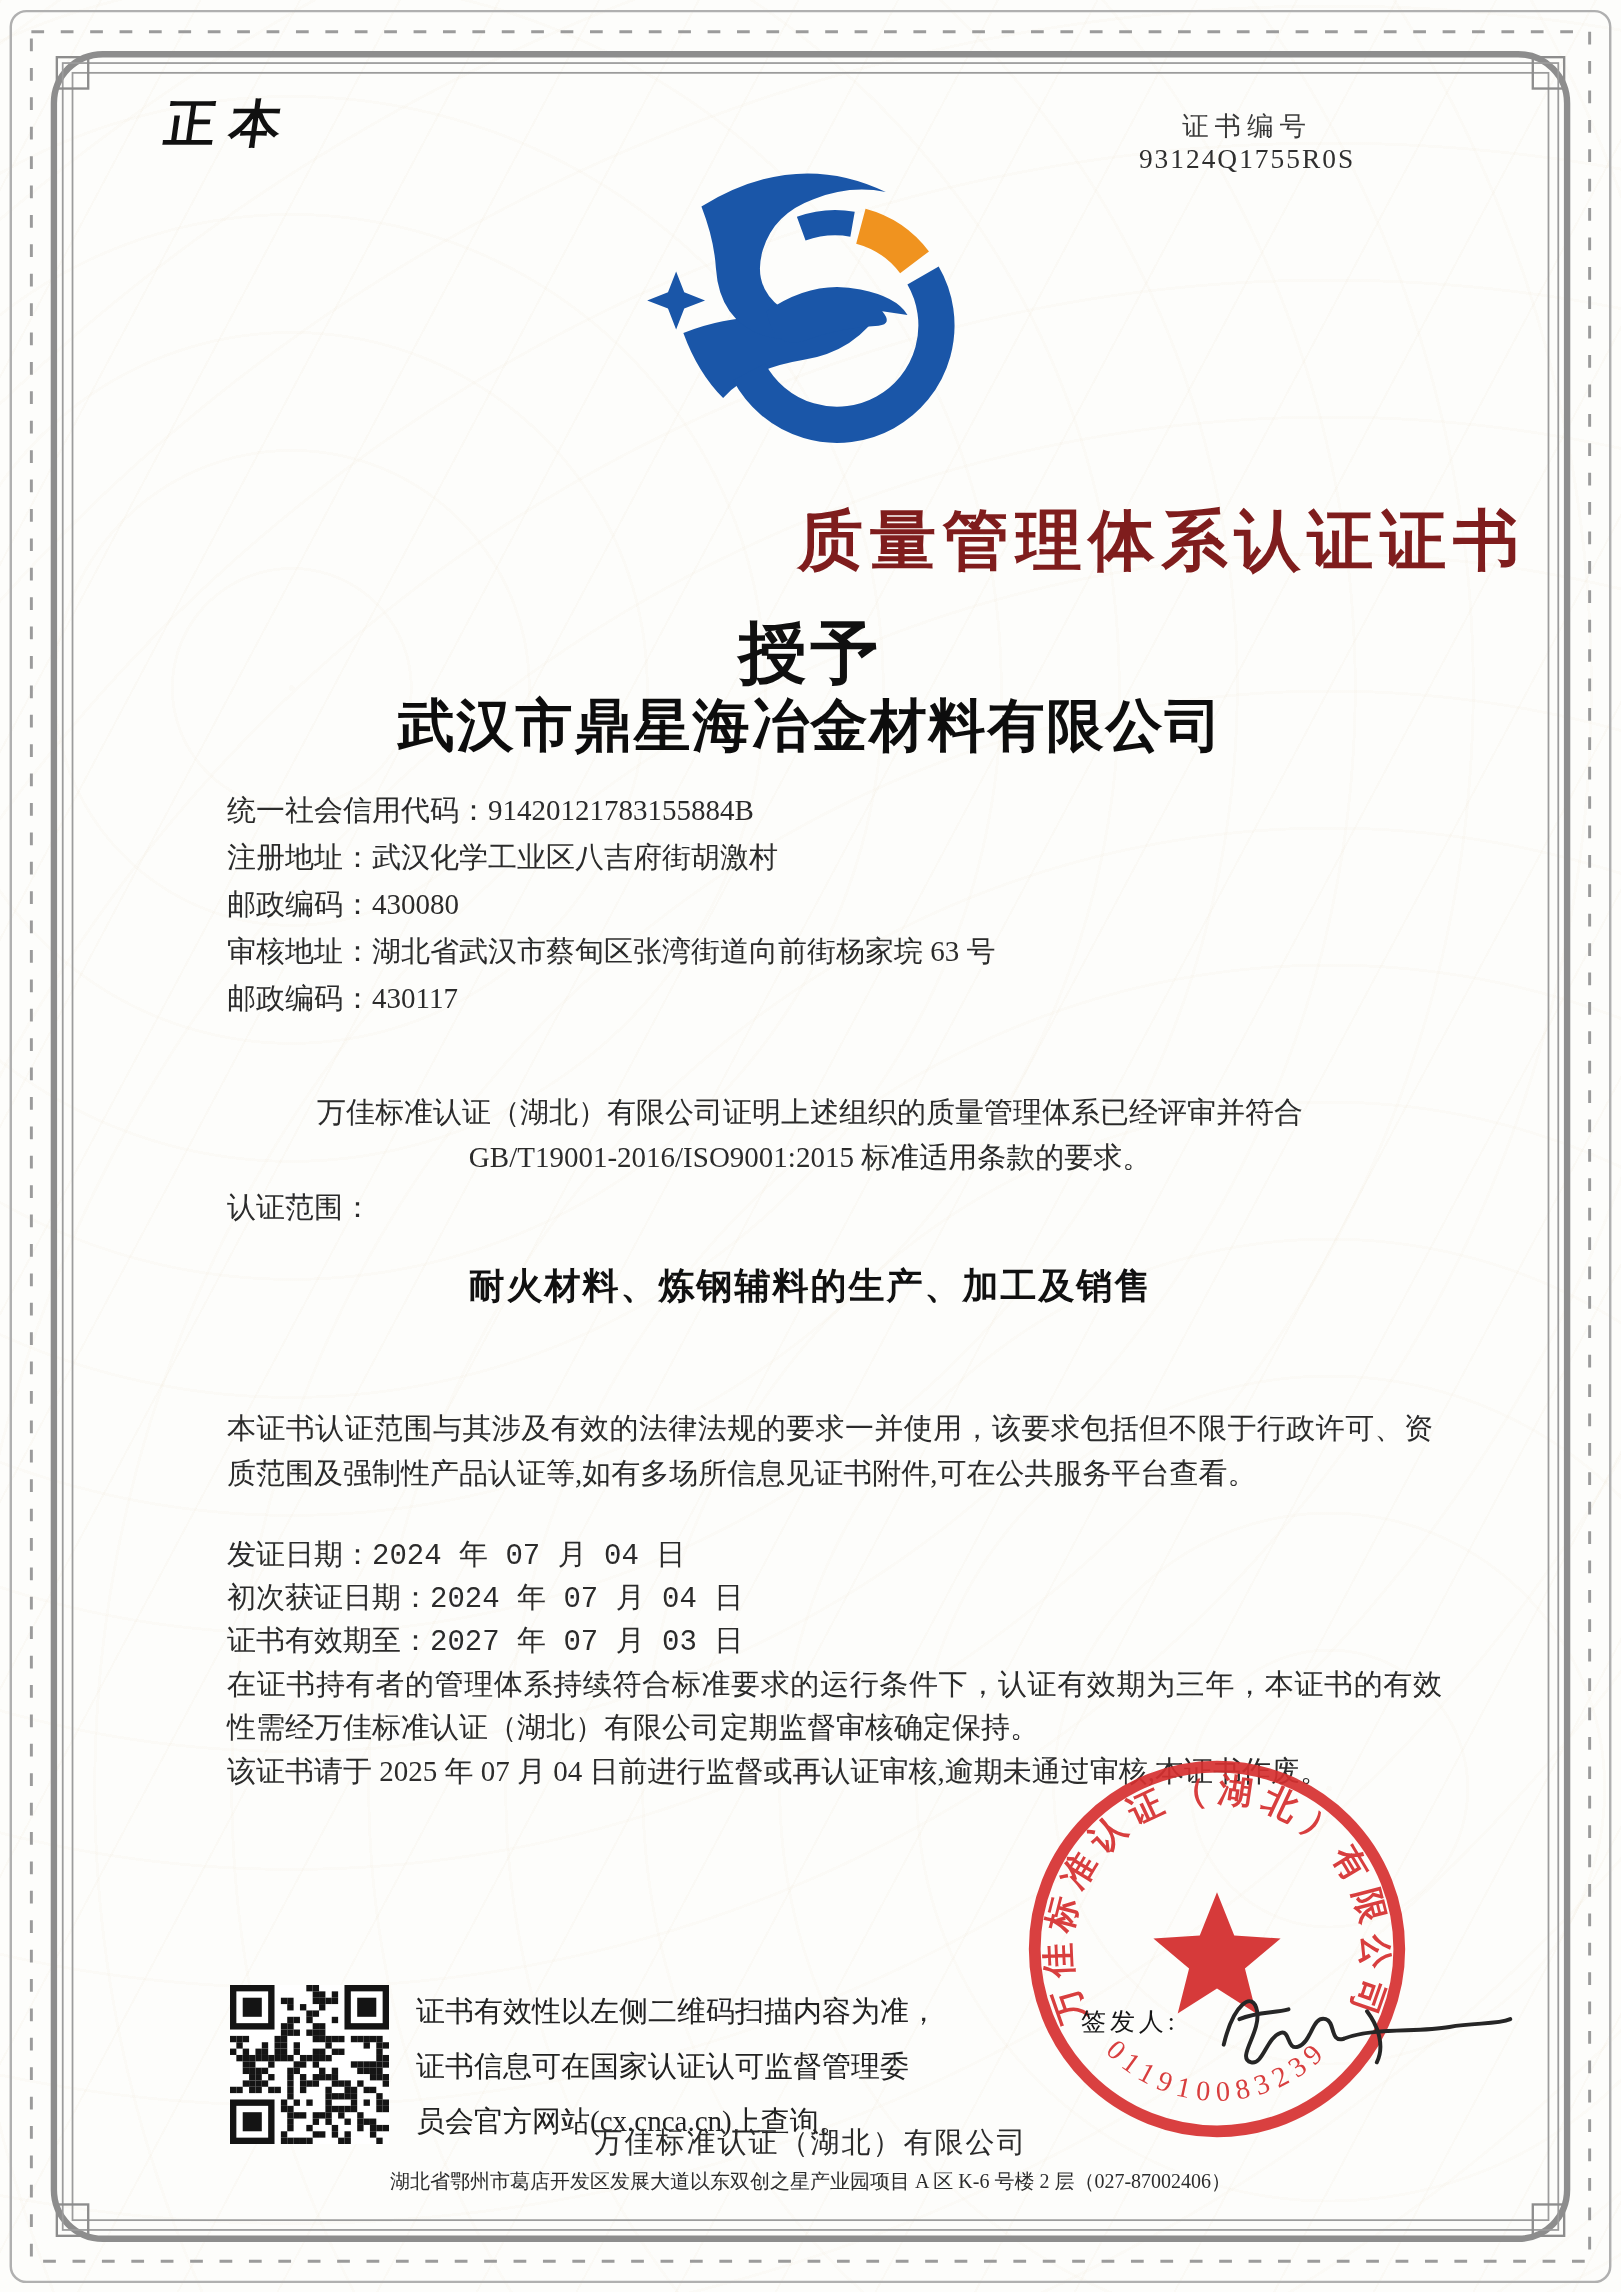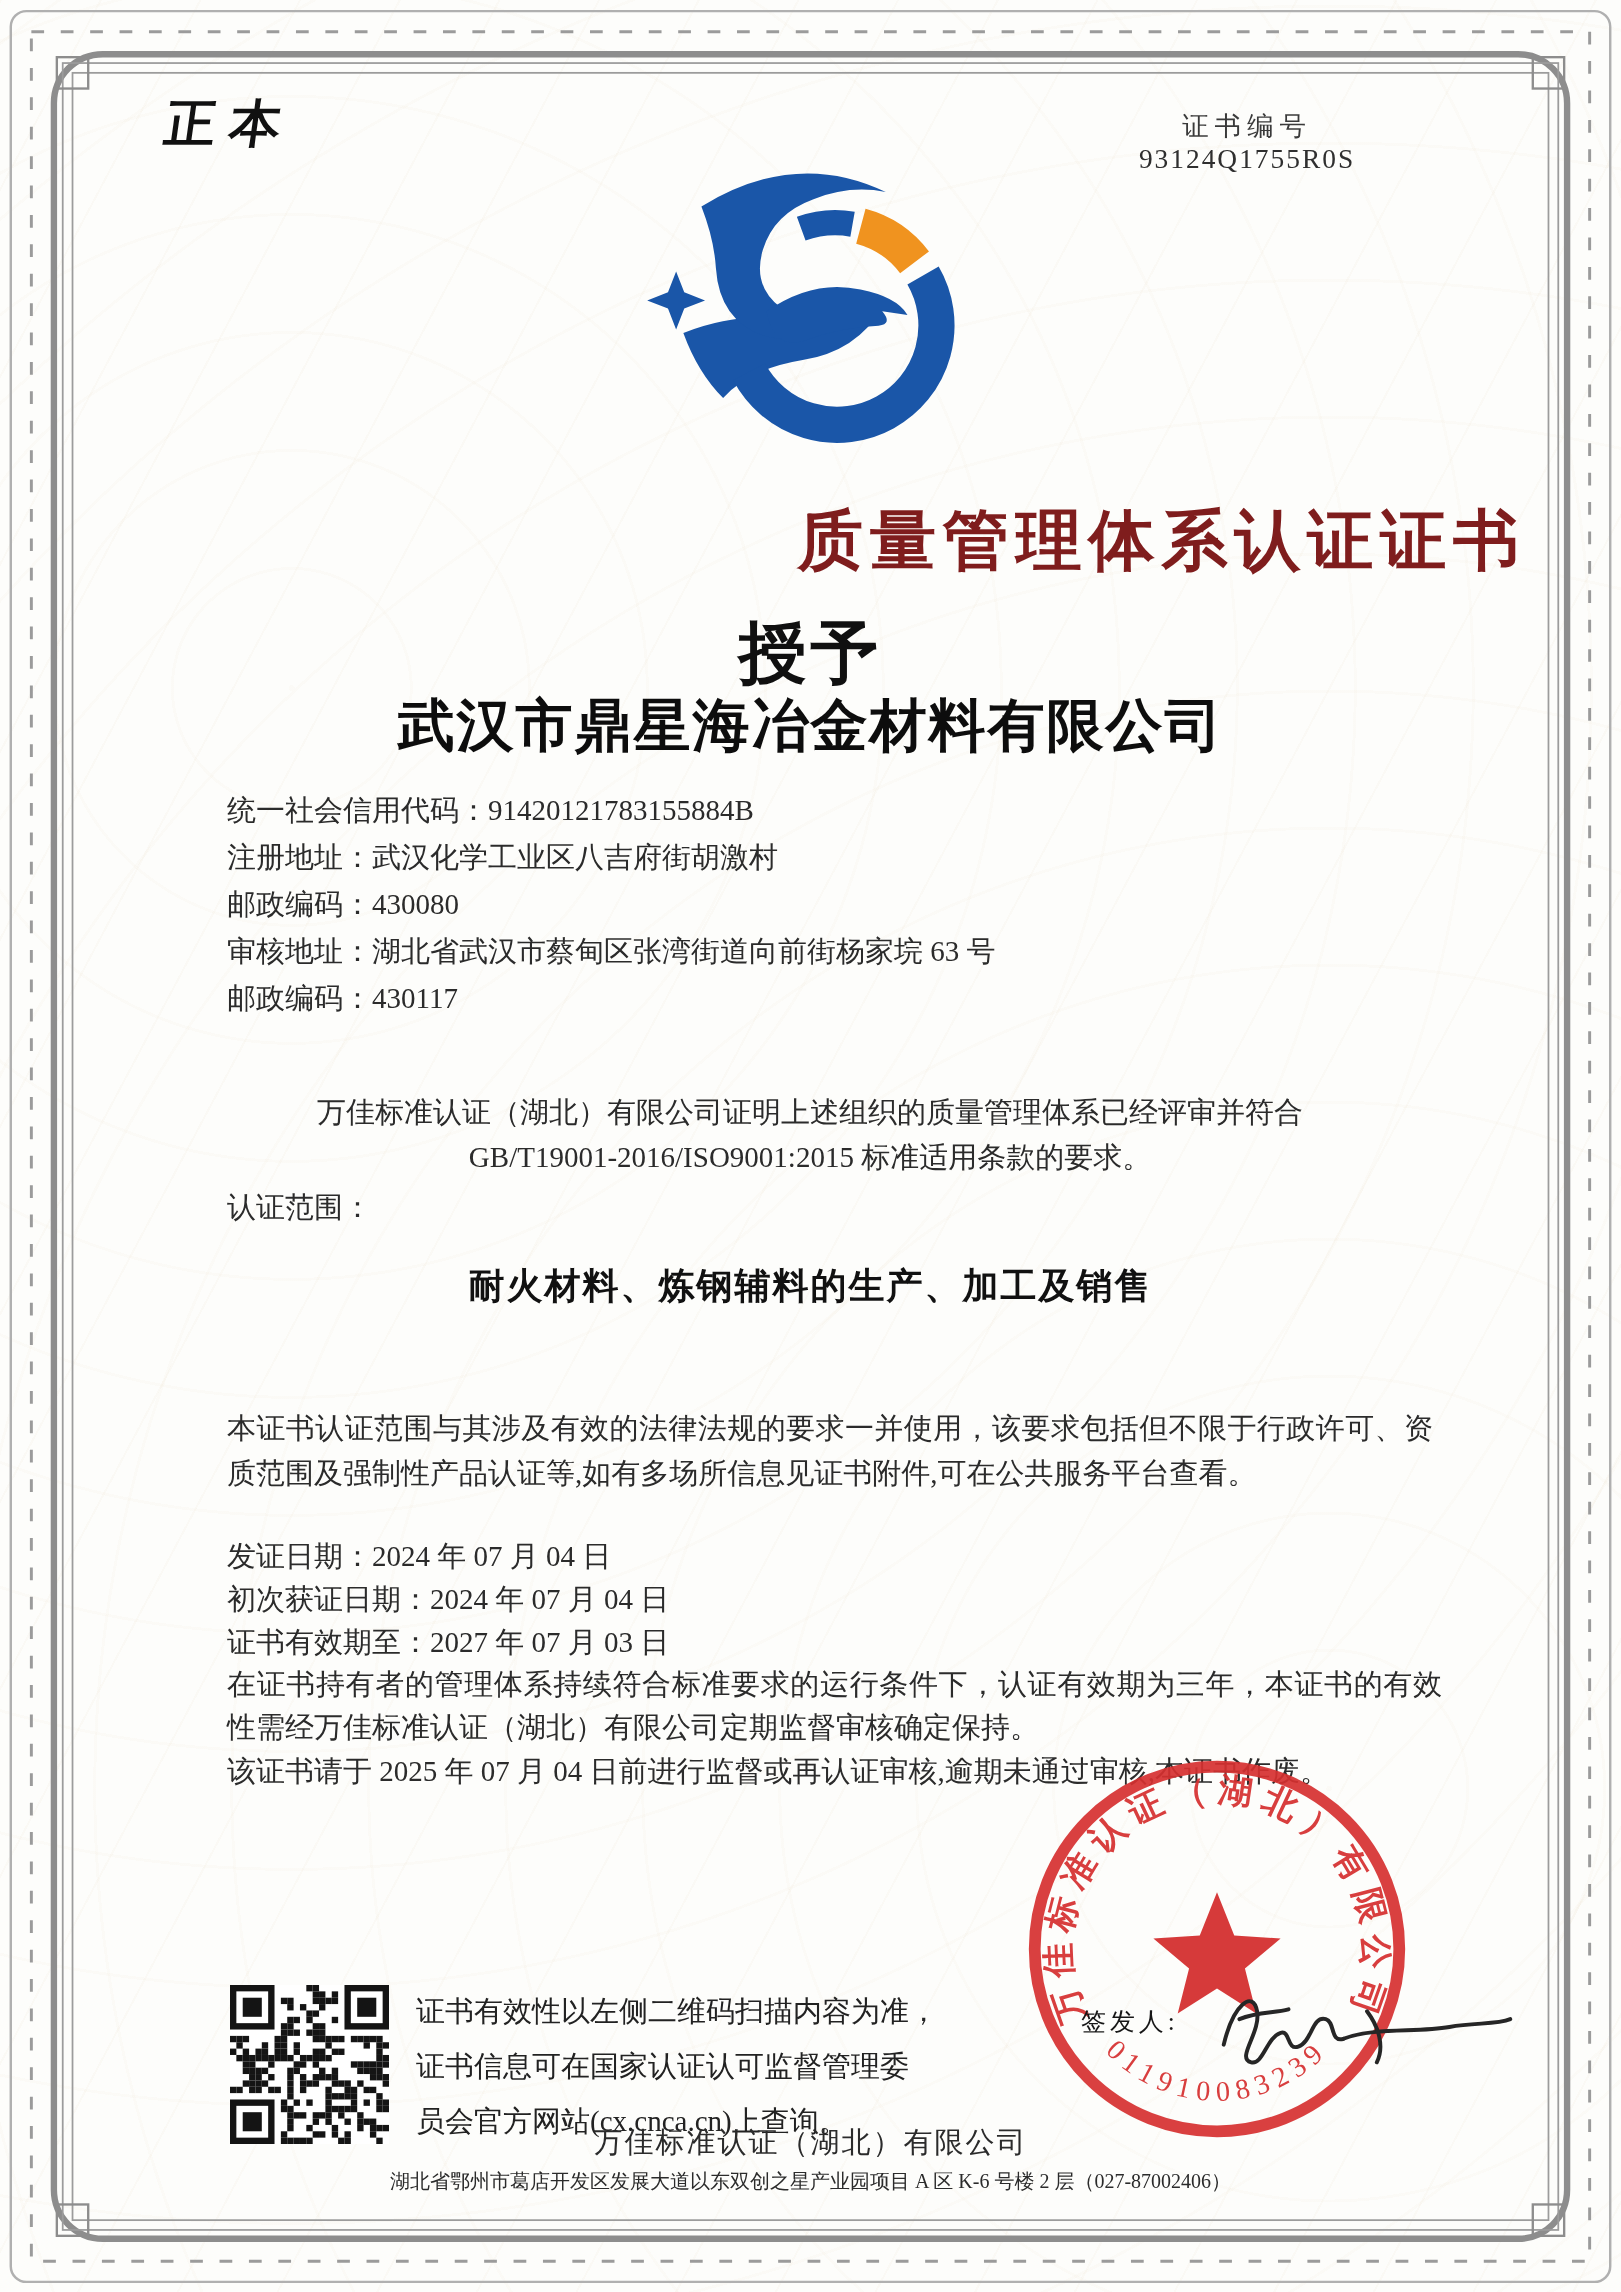--- a/index.html
+++ b/index.html
@@ -32,7 +32,7 @@
   .scope-label{left:227px;top:1188px;font-size:29px;color:#2b2b2b;}
   .scope-value{left:95px;top:1262px;width:1431px;text-align:center;font-size:36px;font-weight:700;color:#111;letter-spacing:2px;}
   .legal{left:227px;top:1406px;width:1206px;font-size:29px;line-height:45px;text-align:justify;color:#2b2b2b;}
-  .dates{left:227px;top:1535px;width:1215px;font-size:29px;line-height:43px;color:#2b2b2b;}
+  .dates{left:227px;top:1535px;width:1215px;font-size:29px;line-height:43px;color:#2b2b2b;font-family:Liberation Mono, monospace;}
   .validity{left:227px;top:1663px;width:1215px;font-size:29px;line-height:43px;text-align:justify;color:#2b2b2b;}
   .surveillance{left:227px;top:1750px;width:1235px;font-size:29px;line-height:43px;color:#2b2b2b;}
   .seal{left:1021px;top:1753px;z-index:2;}

